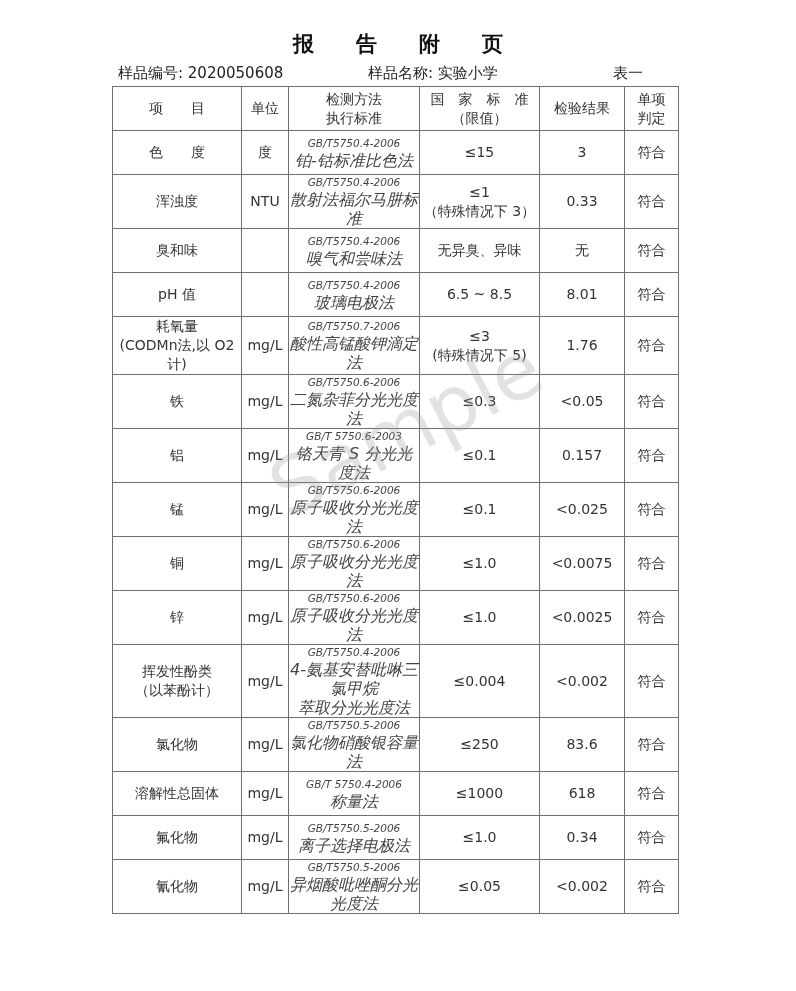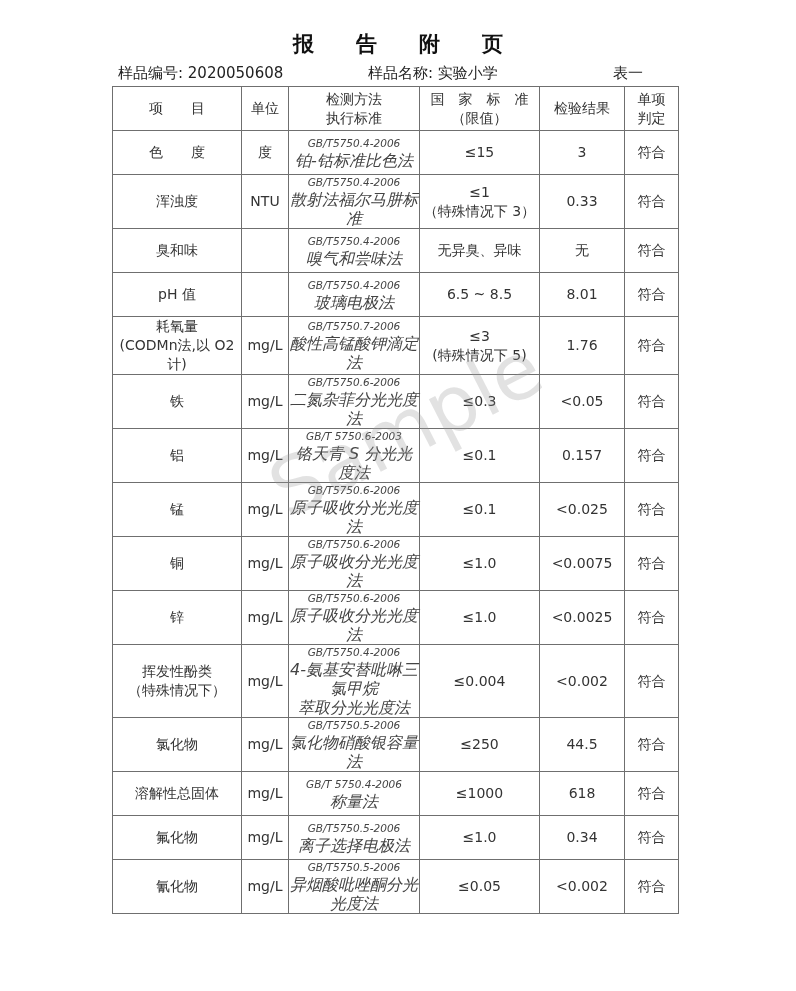--- a/index.html
+++ b/index.html
@@ -221,7 +221,7 @@
       <tr class="tall">
         <td>
           <div>挥发性酚类</div>
-          <div>（特殊情况下）</div>
+          <div>（以苯酚计）</div>
         </td>
         <td>mg/L</td>
         <td class="method">

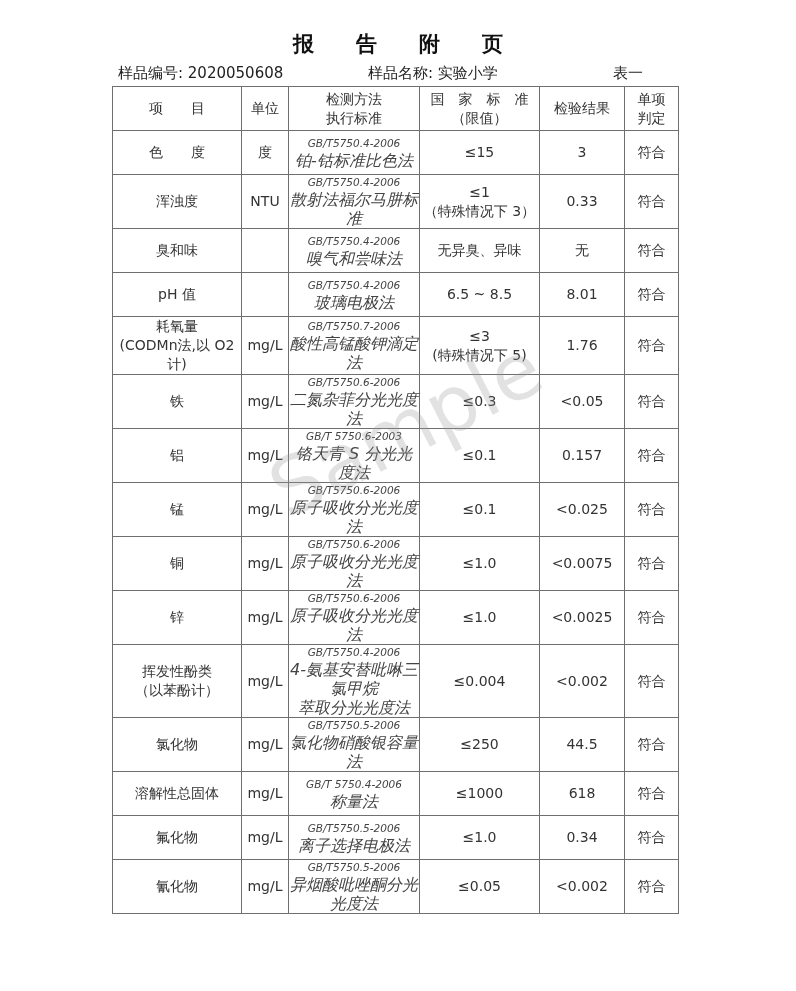--- a/index.html
+++ b/index.html
@@ -247,7 +247,7 @@
         <td>
           <div>≤250</div>
         </td>
-        <td>44.5</td>
+        <td>83.6</td>
         <td>符合</td>
       </tr>
       <tr>

